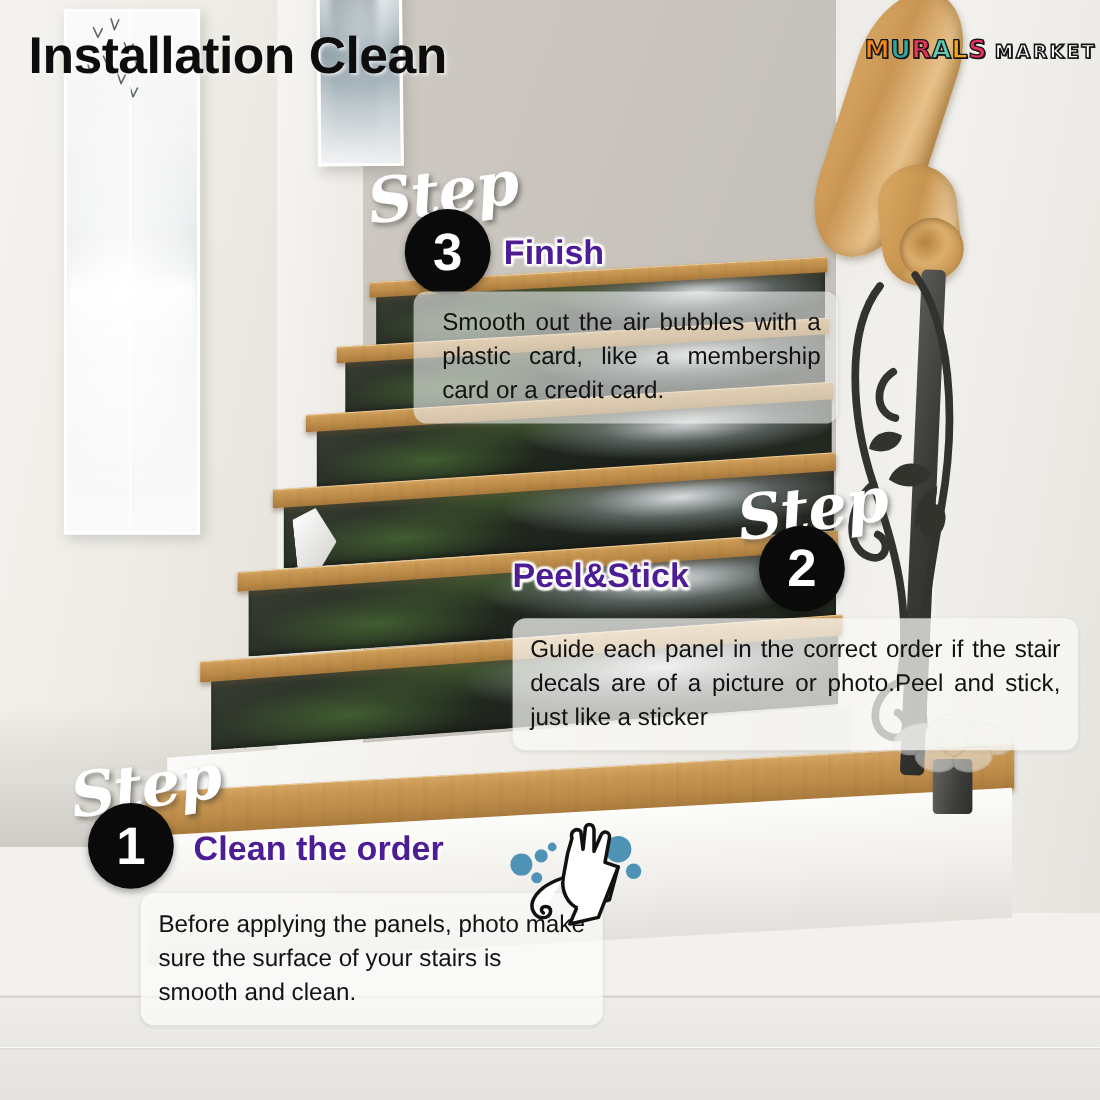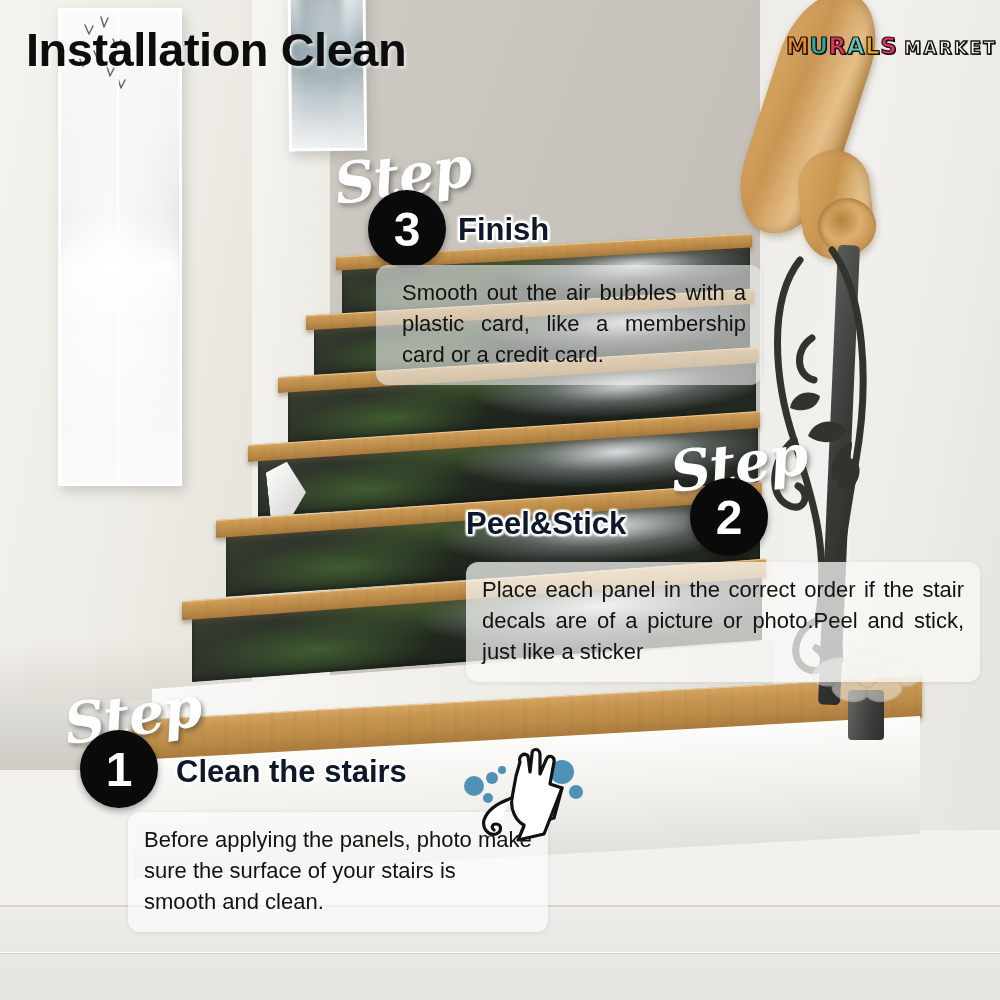--- a/index.html
+++ b/index.html
@@ -202,7 +202,7 @@
   }
   .step-heading{
     position:absolute;
-    font-size:31px;font-weight:bold;color:#0f172a;white-space:nowrap;
+    font-size:31px;font-weight:bold;color:#4c1d95;white-space:nowrap;
     text-shadow:
       2px 0 2px #fff, -2px 0 2px #fff, 0 2px 2px #fff, 0 -2px 2px #fff,
       2px 2px 2px #fff, -2px -2px 2px #fff, 2px -2px 2px #fff, -2px 2px 2px #fff;

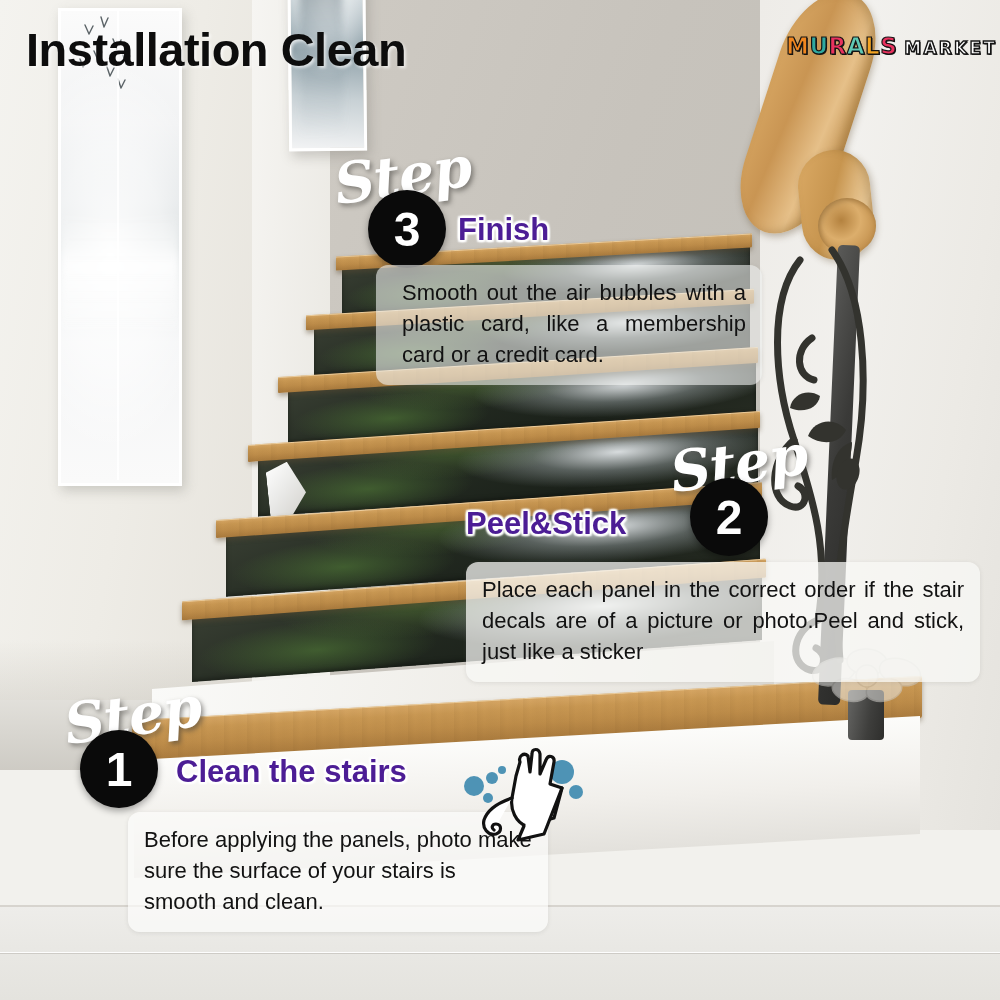--- a/index.html
+++ b/index.html
@@ -361,7 +361,7 @@
     <div class="step-word" style="left:670px;top:430px;">Step</div>
     <div class="step-circle" style="left:690px;top:478px;">2</div>
     <div class="step-heading" style="left:466px;top:506px;">Peel&amp;Stick</div>
-    <div class="panel p2 justify" style="left:466px;top:562px;width:482px;">Place each panel in the correct order if the stair decals are of a picture or photo.Peel and stick, just like a sticker</div>
+    <div class="panel p2 justify" style="left:466px;top:562px;width:482px;">Guide each panel in the correct order if the stair decals are of a picture or photo.Peel and stick, just like a sticker</div>
   </div>
 
   <div class="step-block">

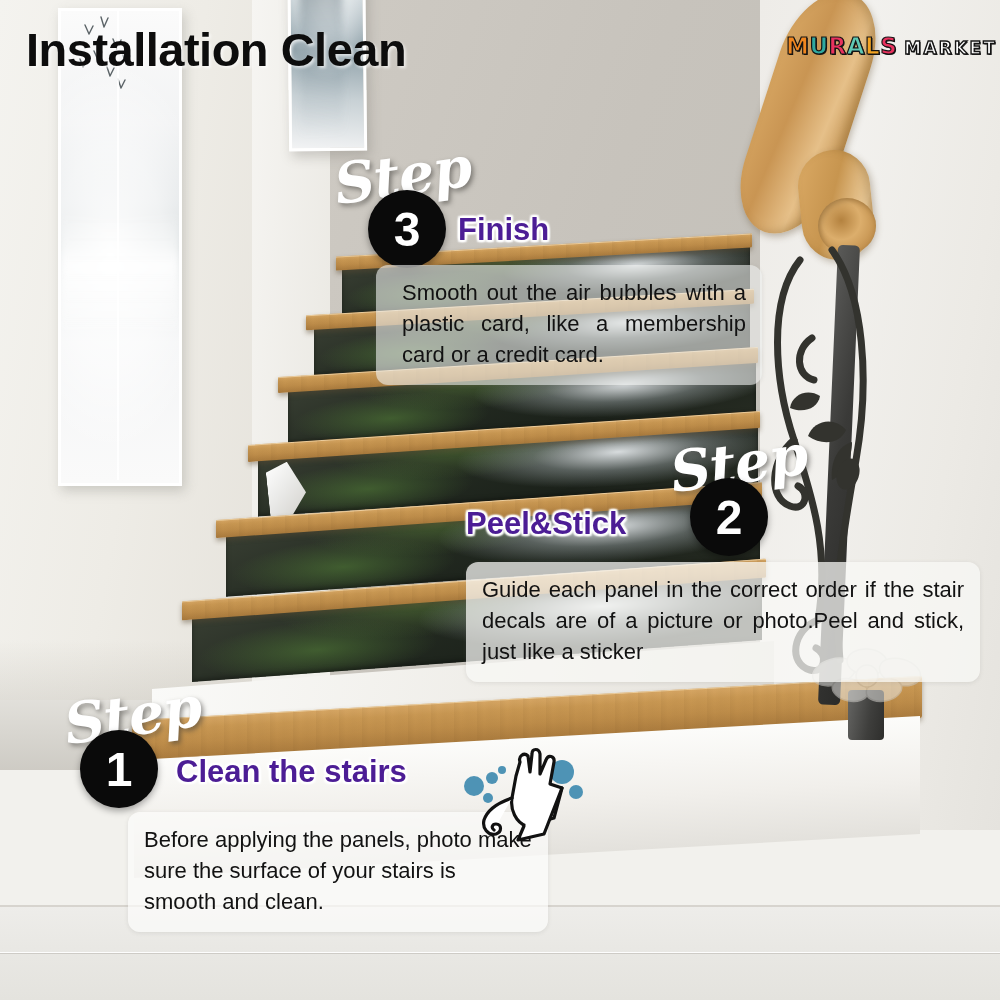--- a/index.html
+++ b/index.html
@@ -367,7 +367,7 @@
   <div class="step-block">
     <div class="step-word" style="left:64px;top:682px;">Step</div>
     <div class="step-circle" style="left:80px;top:730px;">1</div>
-    <div class="step-heading" style="left:176px;top:754px;">Clean the stairs</div>
+    <div class="step-heading" style="left:176px;top:754px;">Clean the order</div>
     <div class="panel p1" style="left:128px;top:812px;width:388px;">Before applying the panels, photo make sure the surface of your stairs is smooth and clean.</div>
 
     <svg class="clean-icon" viewBox="0 0 128 104">

